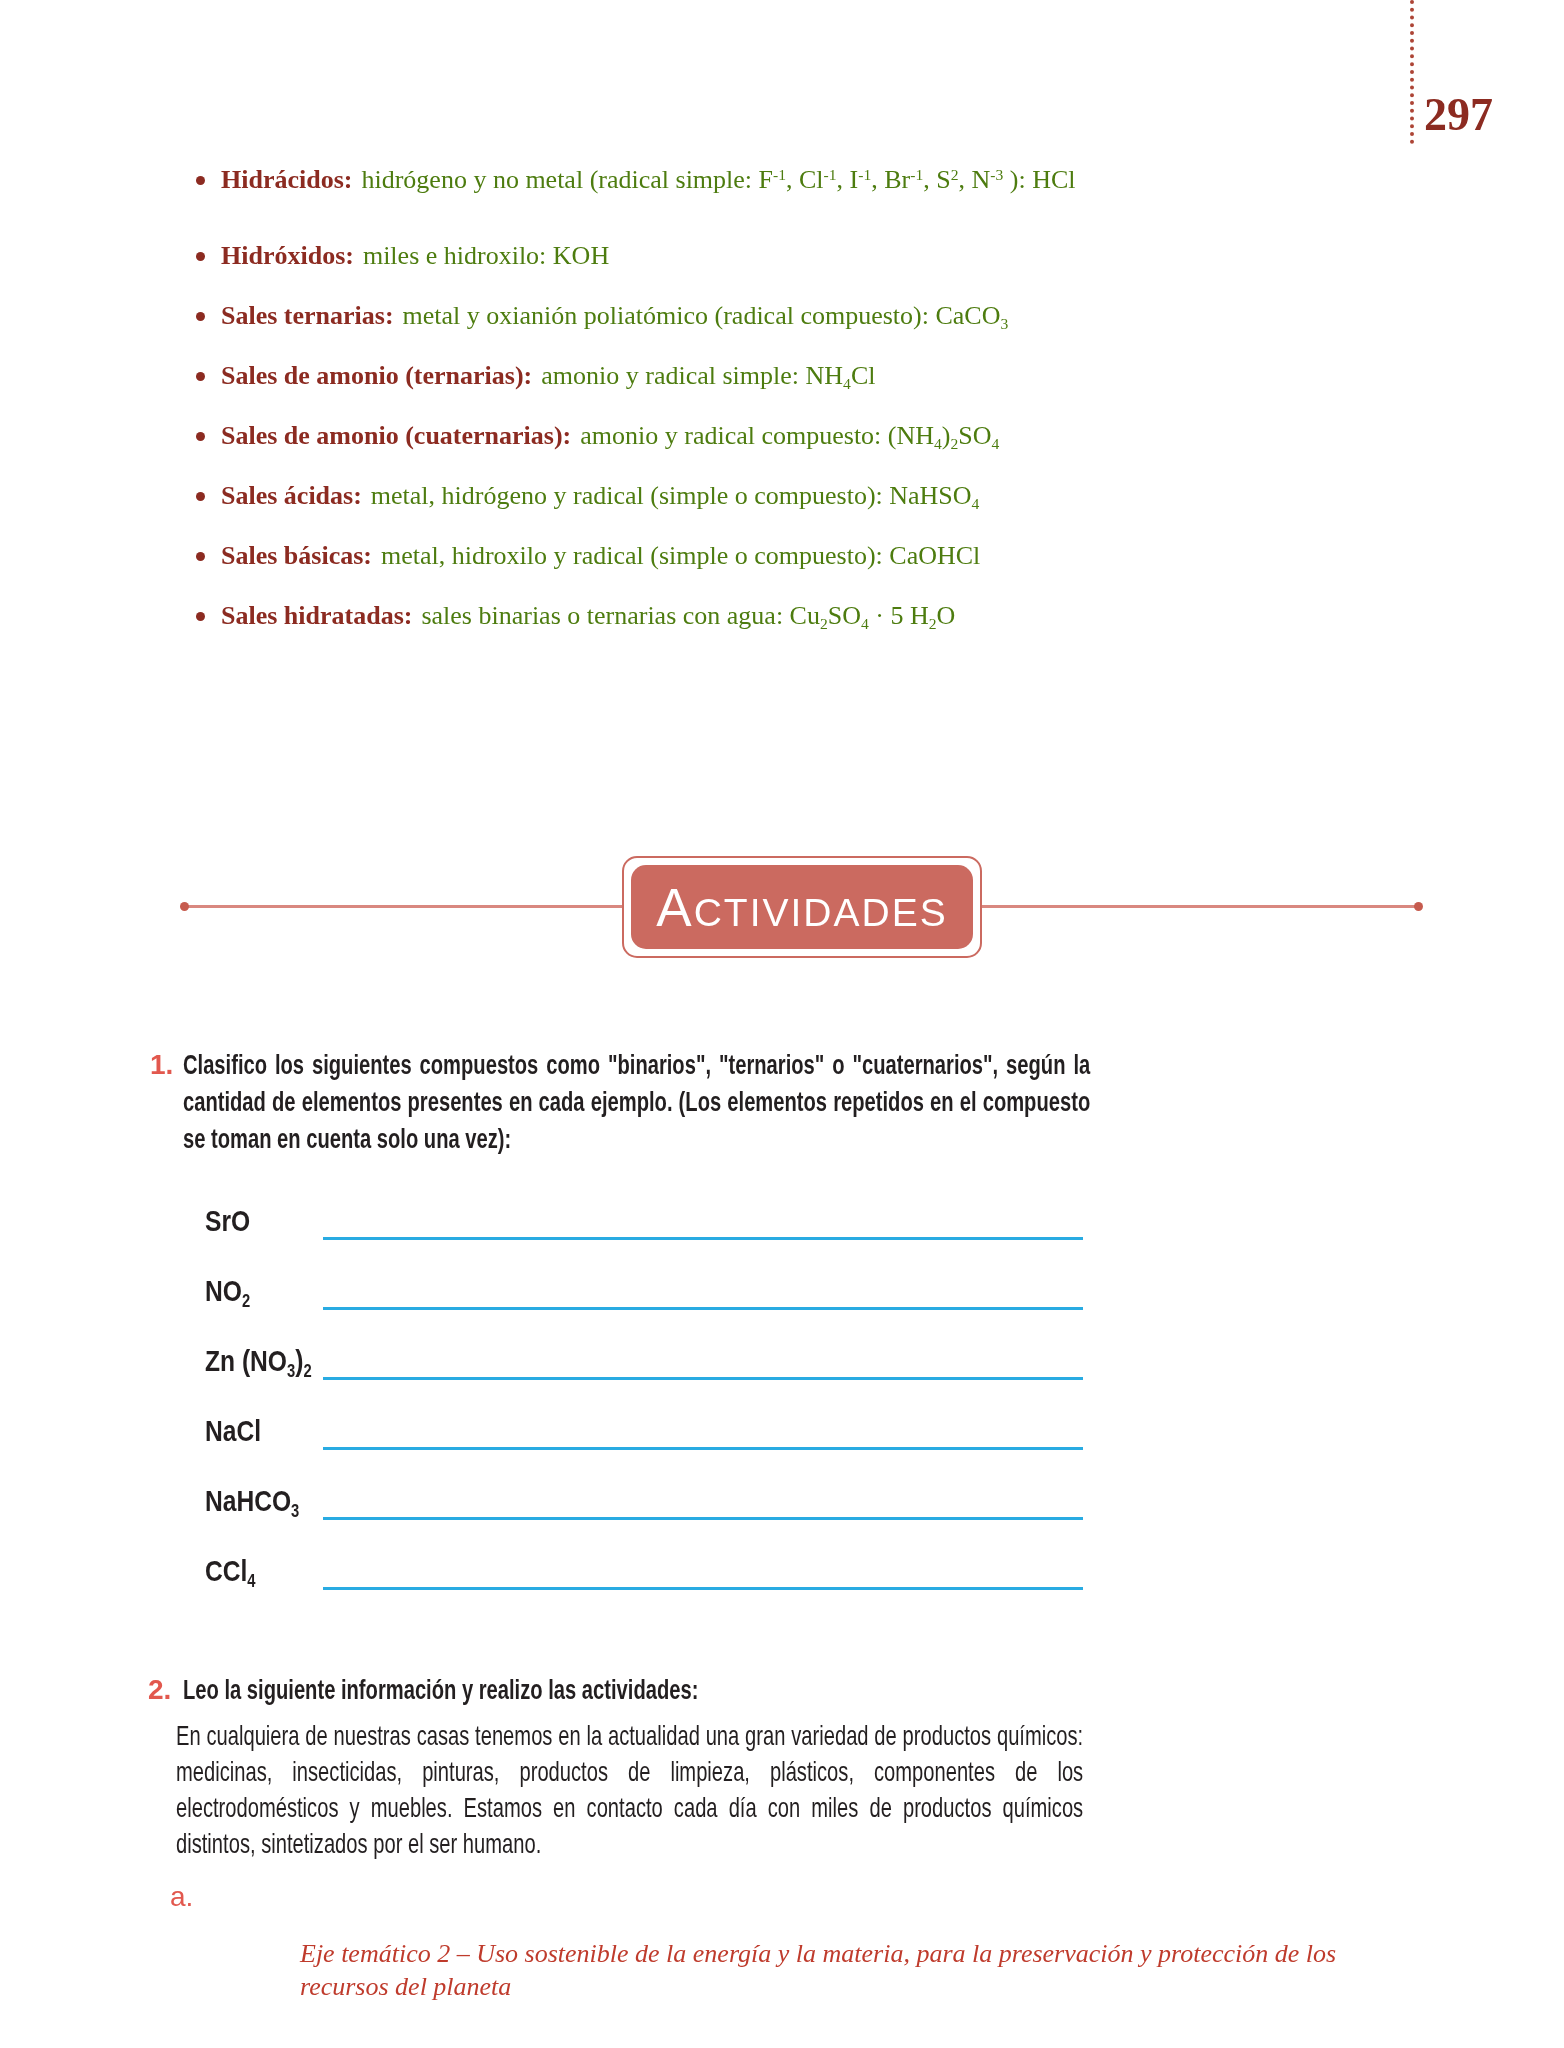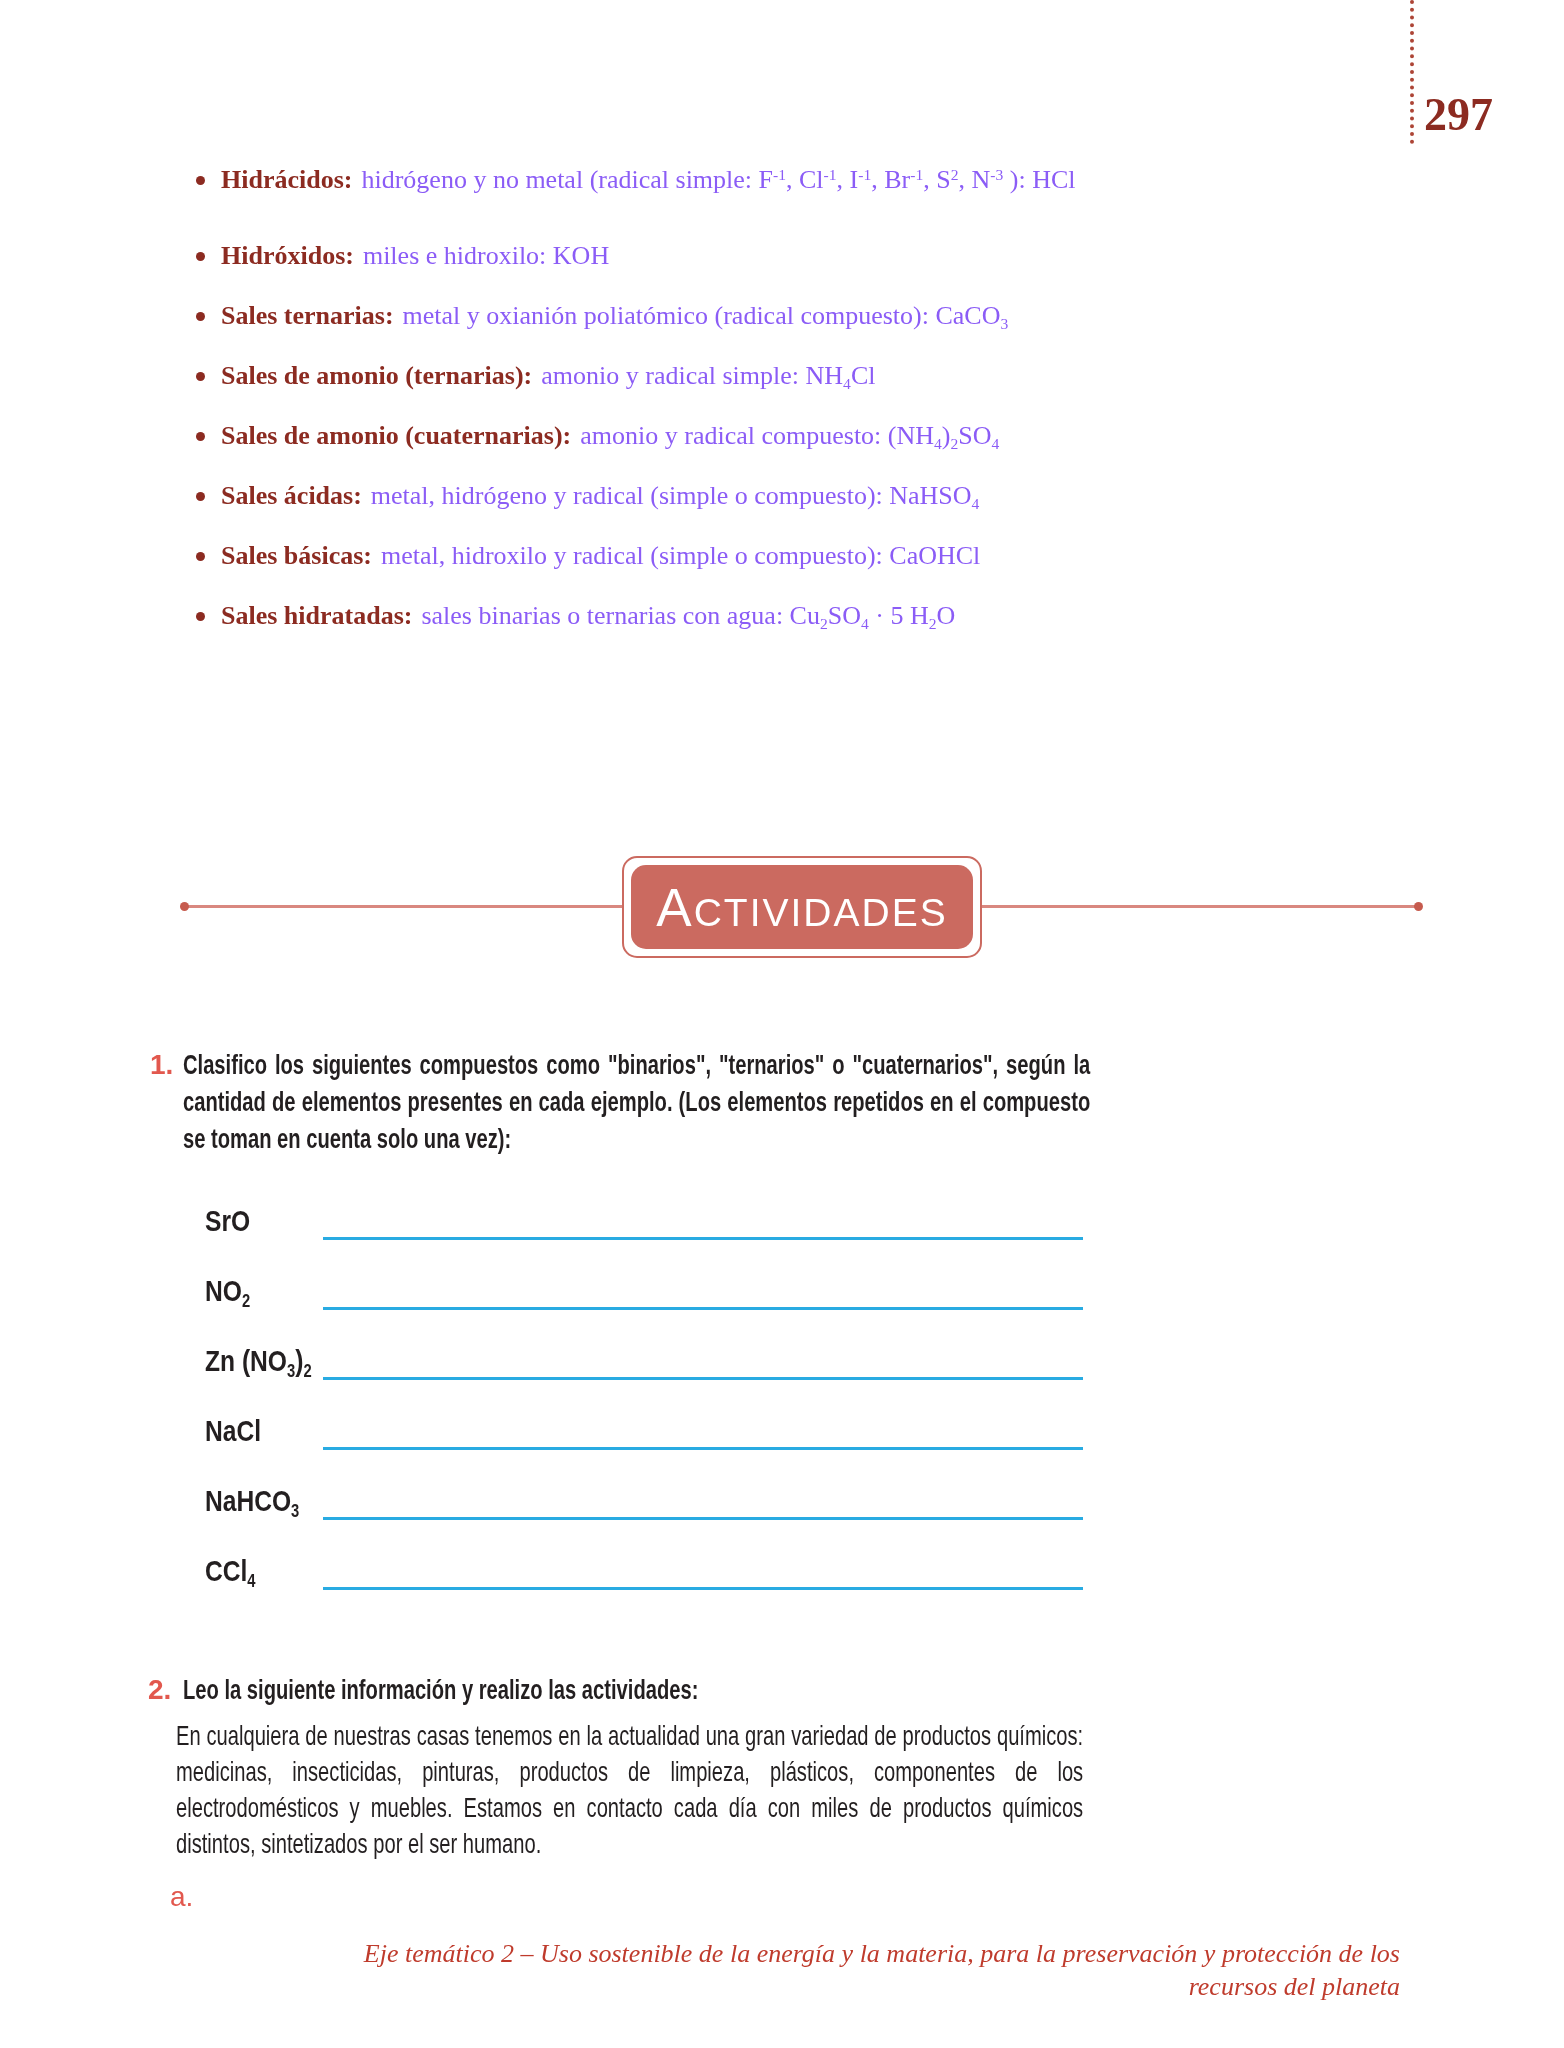--- a/index.html
+++ b/index.html
@@ -32,7 +32,7 @@
   }
   .li-text { display:inline-block; transform-origin:0 50%; }
   .term { font-weight:700; color:#8c2b21; margin-right:9px; }
-  .desc { color:#8b5cf6; }
+  .desc { color:#4d7c0f; }
   sub, sup { font-size:0.6em; line-height:0; position:relative; vertical-align:baseline; }
   sup { top:-0.5em; }
   sub { top:0.35em; }

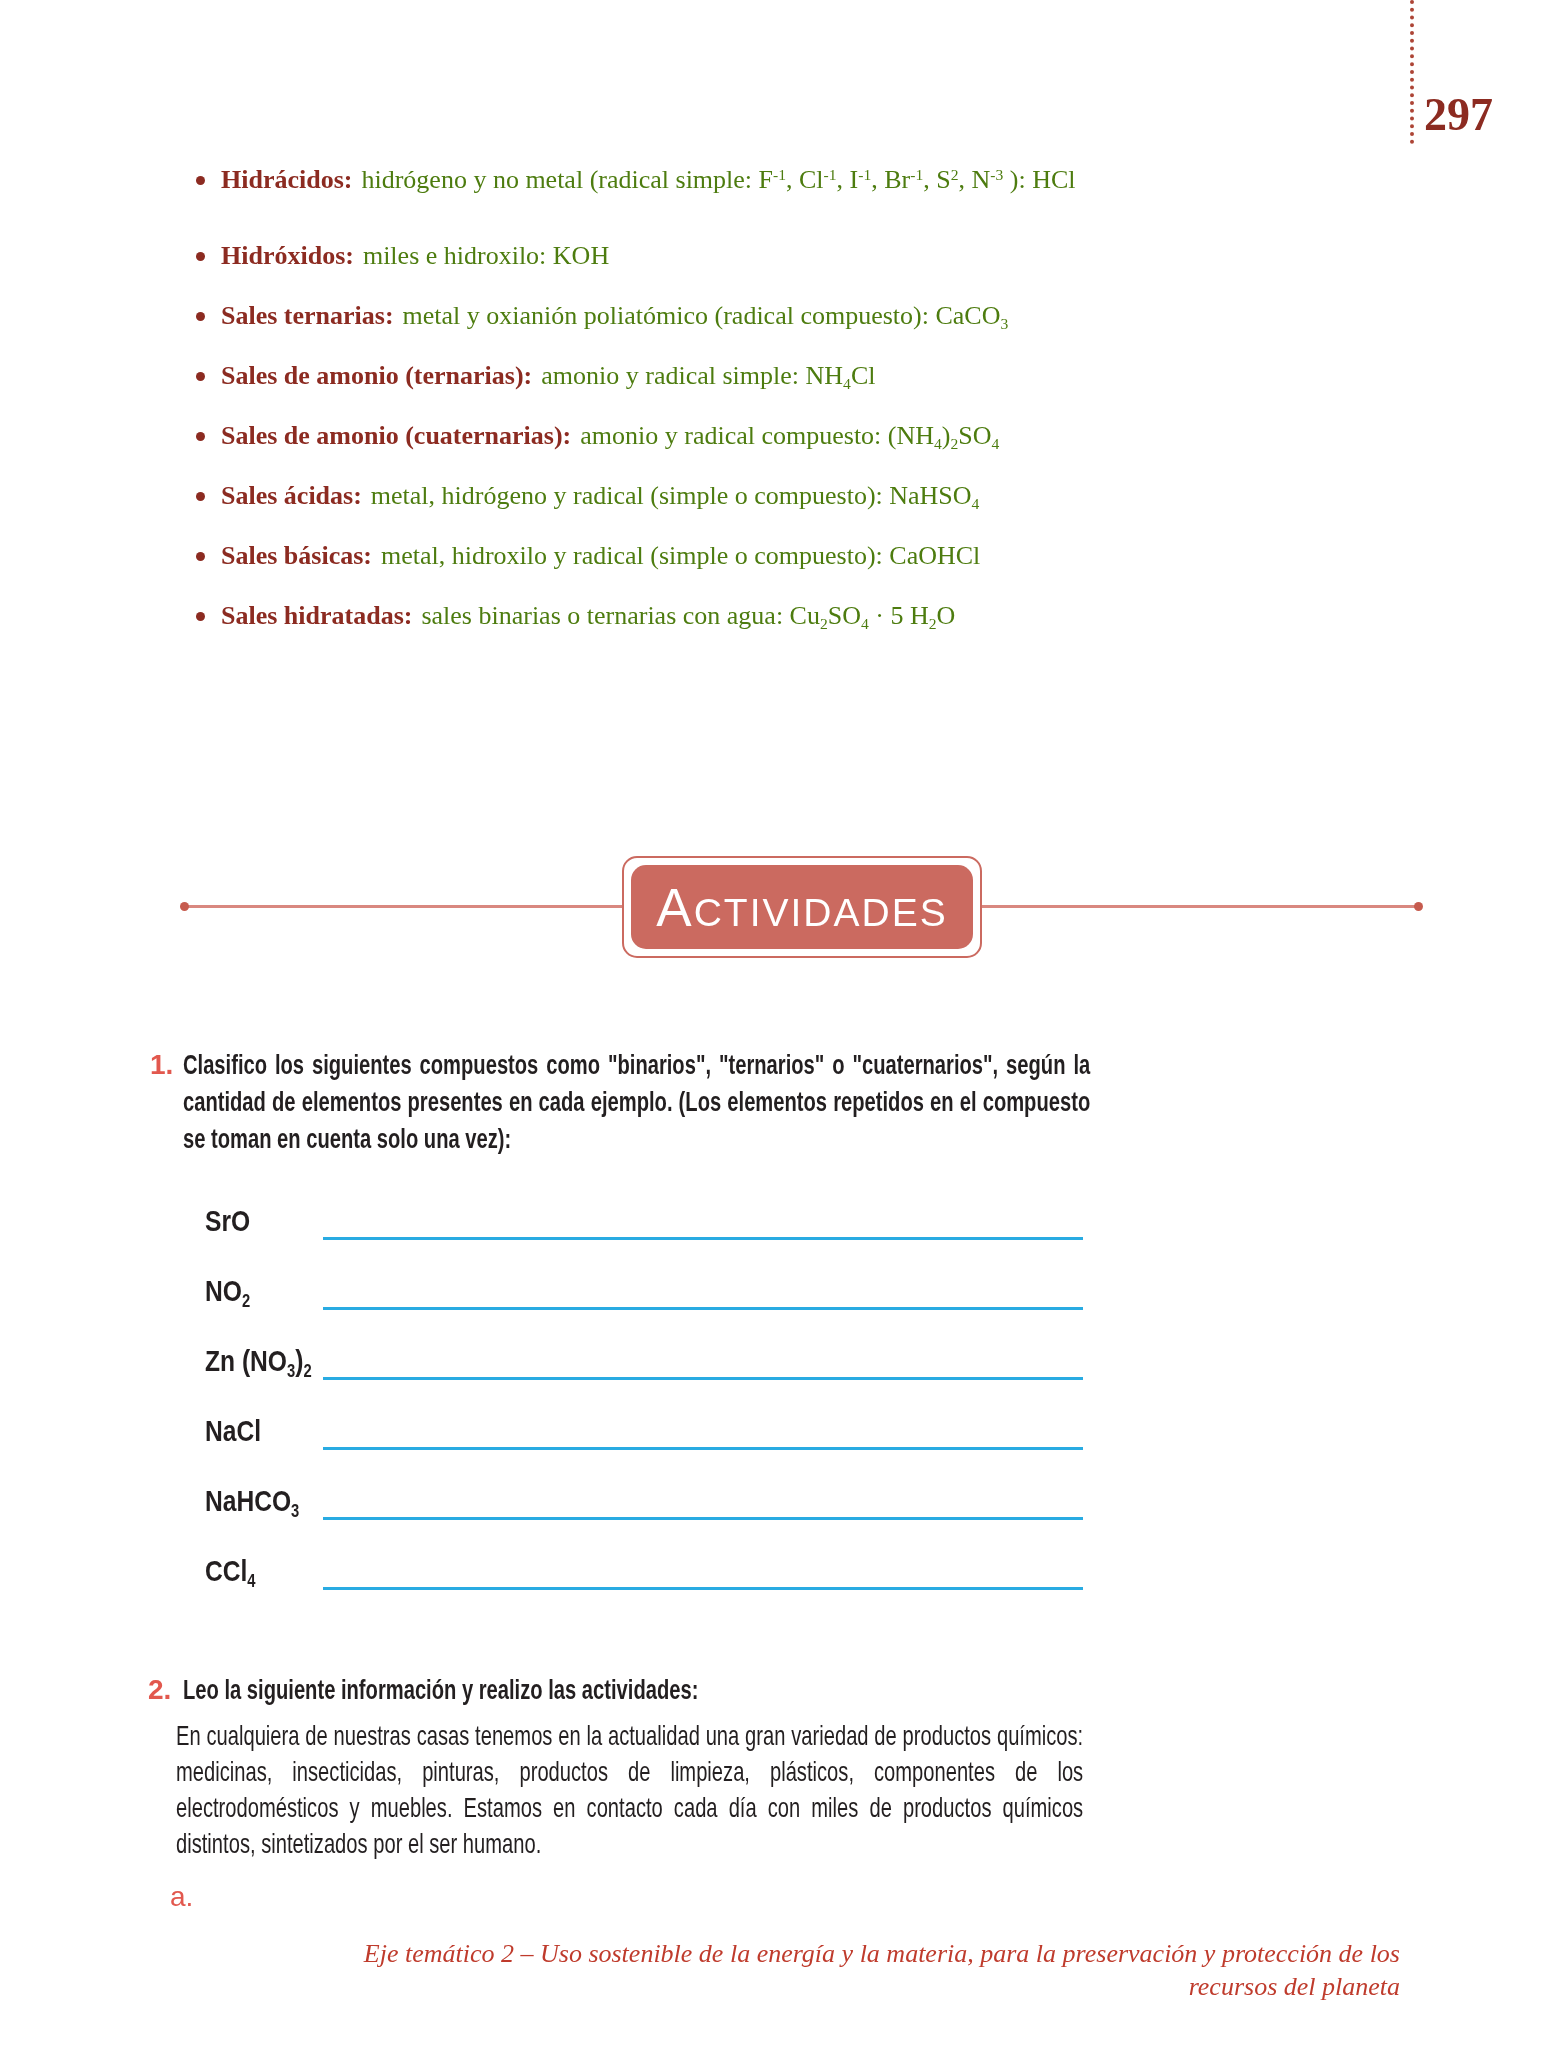--- a/index.html
+++ b/index.html
@@ -84,7 +84,7 @@
   .act2a-text { position:absolute; left:205px; top:1878px; font-weight:400; white-space:nowrap; }
 
   .footer {
-    position:absolute; left:300px; top:1938px; width:1100px; text-align:right;
+    position:absolute; left:300px; top:1938px; width:1100px; 
     font:italic 400 26px/1.25 "Liberation Serif", serif; color:#bf3b2c;
   }
 </style>

